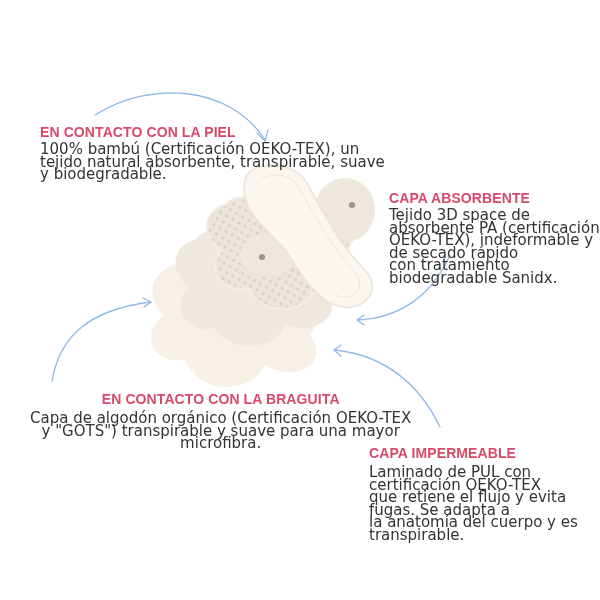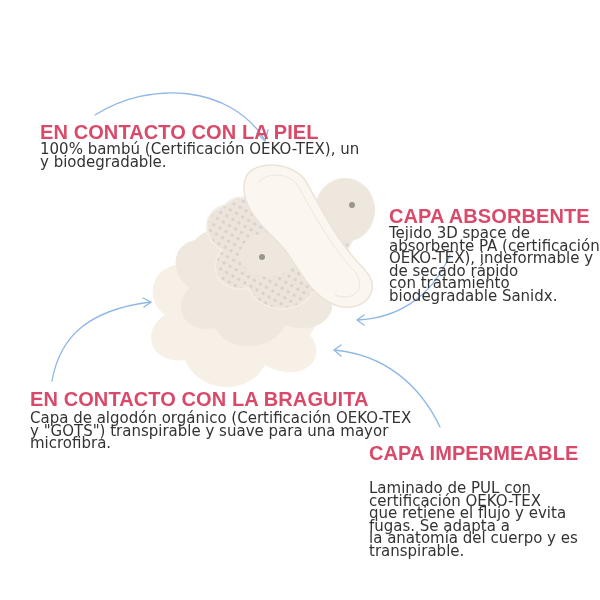--- a/index.html
+++ b/index.html
@@ -6,7 +6,7 @@
   body { width: 600px; height: 600px; position: relative; overflow: hidden;
          font-family: "Liberation Sans", "DejaVu Sans", sans-serif; }
   .label { position: absolute; }
-  .title { color: #d94a6a; font-weight: bold; font-size: 20px; letter-spacing: 0.1px;
+  .title { color: #d94a6a; font-weight: bold; font-size: 14px; letter-spacing: 0.1px;
            font-family: "Liberation Sans", sans-serif; line-height: 17px; }
   .desc { color: #333333; font-size: 15px; line-height: 12.5px; margin-top: 2px;
           font-family: "DejaVu Sans", sans-serif; }

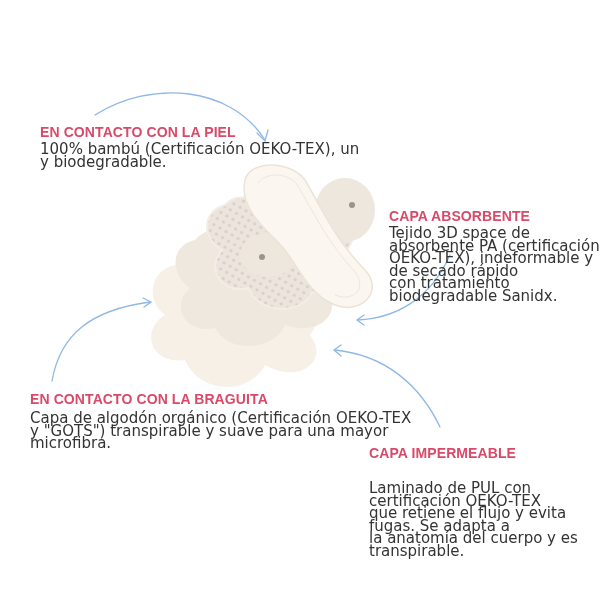--- a/index.html
+++ b/index.html
@@ -63,6 +63,7 @@
   <div class="title">EN CONTACTO CON LA PIEL</div>
   <div class="desc">
     <div>100% bambú (Certificación OEKO-TEX), un</div>
+    <div>tejido natural absorbente, transpirable, suave</div>
     <div>y biodegradable.</div>
   </div>
 </div>

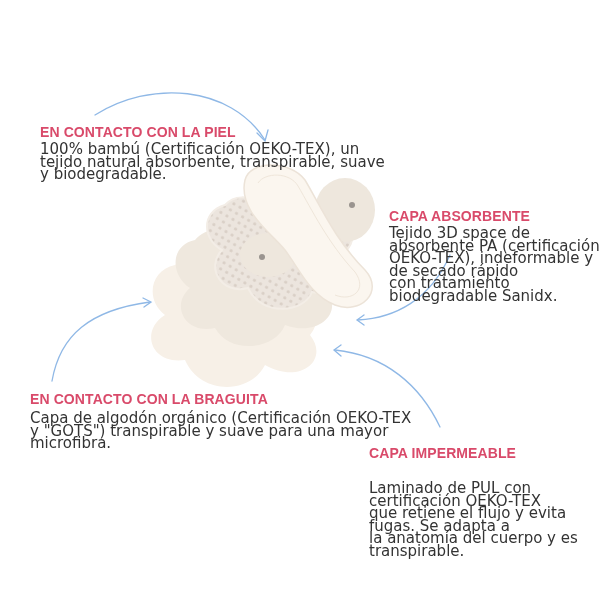--- a/index.html
+++ b/index.html
@@ -68,7 +68,7 @@
   </div>
 </div>
 
-<div class="label" style="left:389px; top:190px;margin-top:18px;">
+<div class="label" style="left:389px; top:190px;">
   <div class="title">CAPA ABSORBENTE</div>
   <div class="desc">
     <div>Tejido 3D space de absorbente PA (certificación</div>

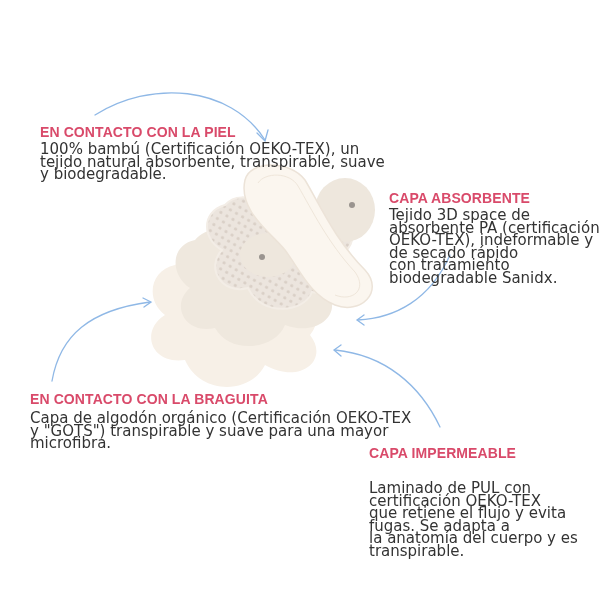--- a/index.html
+++ b/index.html
@@ -77,7 +77,7 @@
   </div>
 </div>
 
-<div class="label" style="left:30px; top:391px;">
+<div class="label" style="left:30px; top:391px;text-align:center;">
   <div class="title">EN CONTACTO CON LA BRAGUITA</div>
   <div class="desc" style="margin-top:4px;">
     <div>Capa de algodón orgánico (Certificación OEKO-TEX</div>

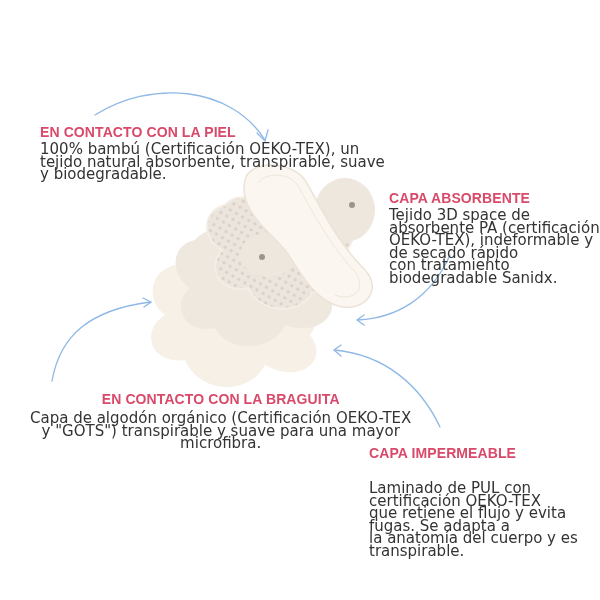--- a/index.html
+++ b/index.html
@@ -88,7 +88,7 @@
 
 <div class="label" style="left:369px; top:445px;">
   <div class="title">CAPA IMPERMEABLE</div>
-  <div class="desc" style="margin-top:20px;">
+  <div class="desc" style="margin-top:4px;">
     <div>Laminado de PUL con certificación OEKO-TEX</div>
     <div>que retiene el flujo y evita fugas. Se adapta a</div>
     <div>la anatomía del cuerpo y es transpirable.</div>

